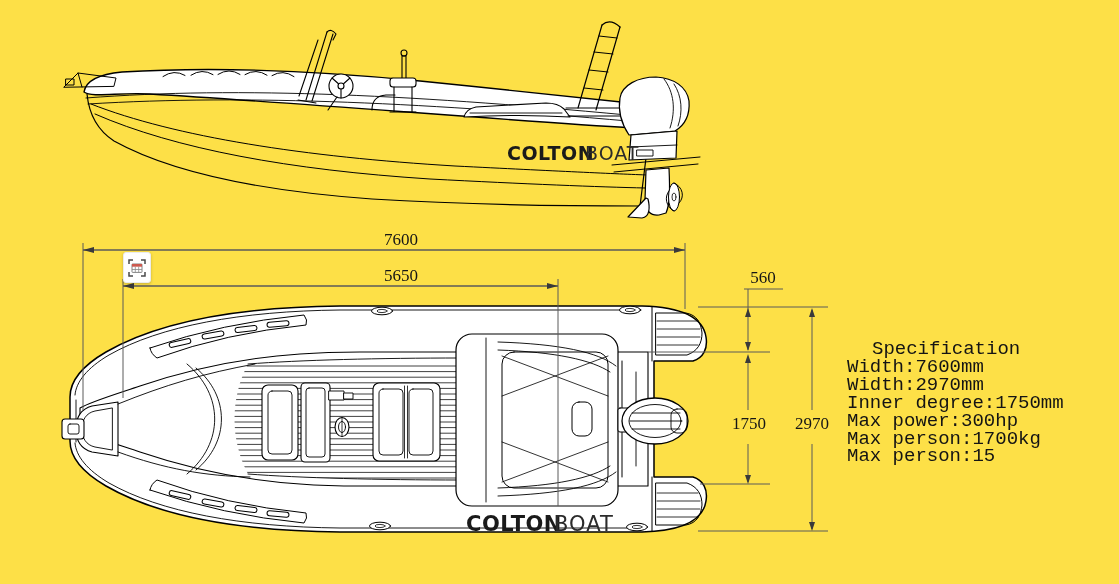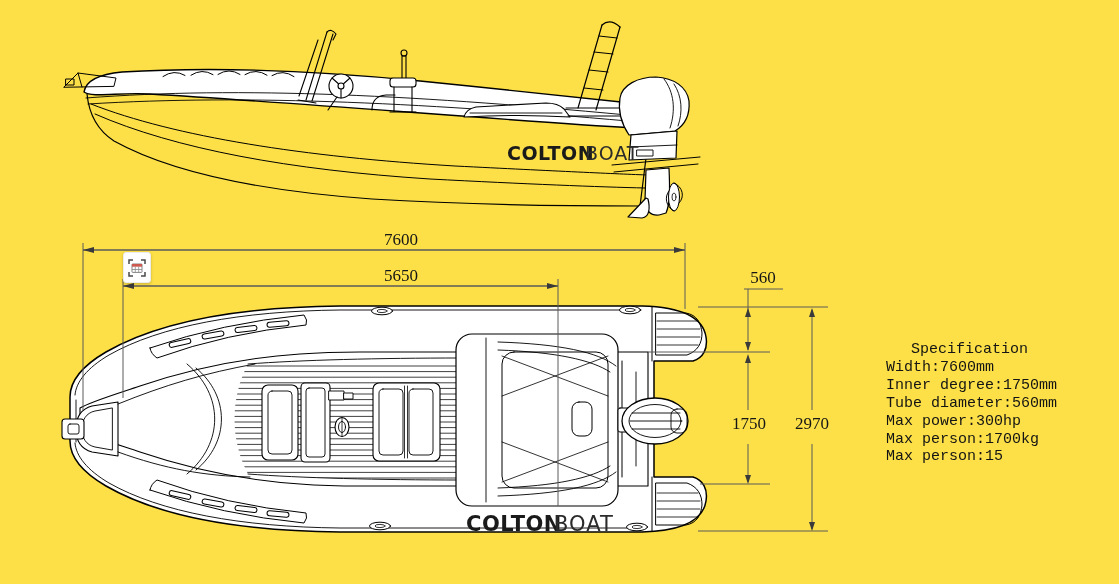--- a/index.html
+++ b/index.html
@@ -7,8 +7,8 @@
           font-family:"Liberation Sans",sans-serif;}
   .canvas svg{position:absolute;left:0;top:0;}
   
-  .spec{position:absolute;left:886px;top:341px;width:205px;
-        font-family:"Liberation Mono",monospace;font-size:15px;line-height:17.9px;
+  .spec{position:absolute;left:847px;top:341px;width:205px;
+        font-family:"Liberation Mono",monospace;font-size:19px;line-height:17.9px;
         color:#141414;white-space:nowrap;}
   .spec-title{padding-left:25px;}
   

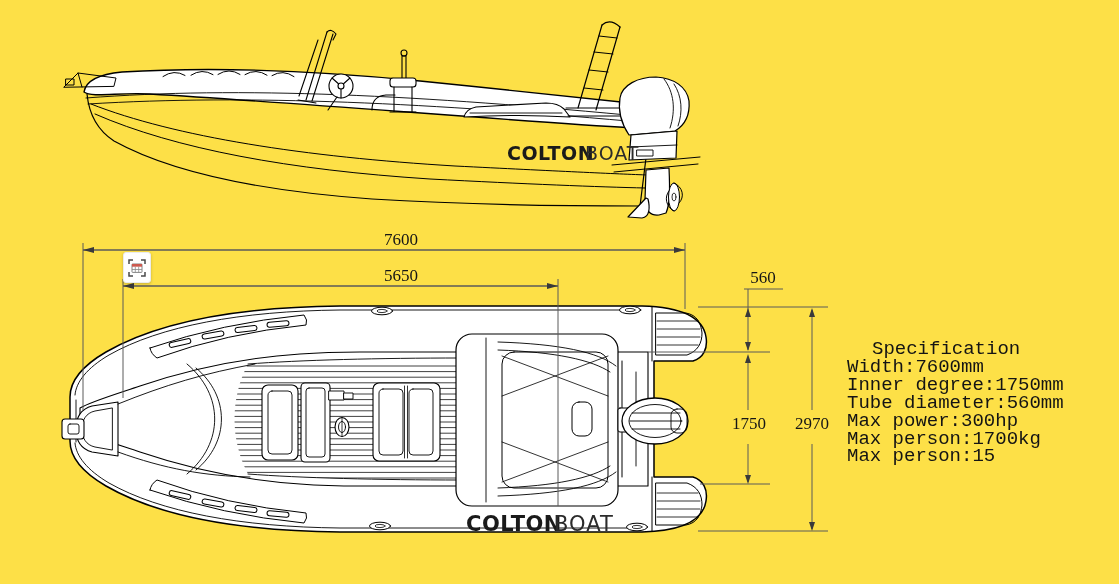--- a/index.html
+++ b/index.html
@@ -263,6 +263,7 @@
 <div class="spec">
   <div class="spec-title">Specification</div>
   <div class="spec-line">Width:7600mm</div>
+  <div class="spec-line">Width:2970mm</div>
   <div class="spec-line">Inner degree:1750mm</div>
   <div class="spec-line">Tube diameter:560mm</div>
   <div class="spec-line">Max power:300hp</div>

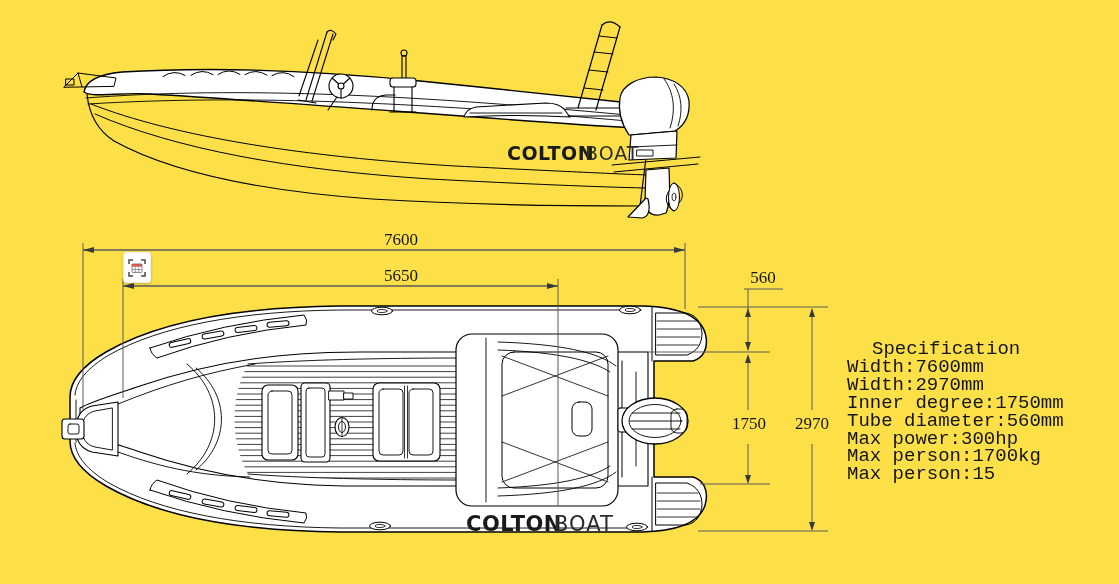--- a/index.html
+++ b/index.html
@@ -265,7 +265,6 @@
   <div class="spec-line">Width:7600mm</div>
   <div class="spec-line">Width:2970mm</div>
   <div class="spec-line">Inner degree:1750mm</div>
-  <div class="spec-line">Tube diameter:560mm</div>
   <div class="spec-line">Max power:300hp</div>
   <div class="spec-line">Max person:1700kg</div>
   <div class="spec-line">Max person:15</div>

